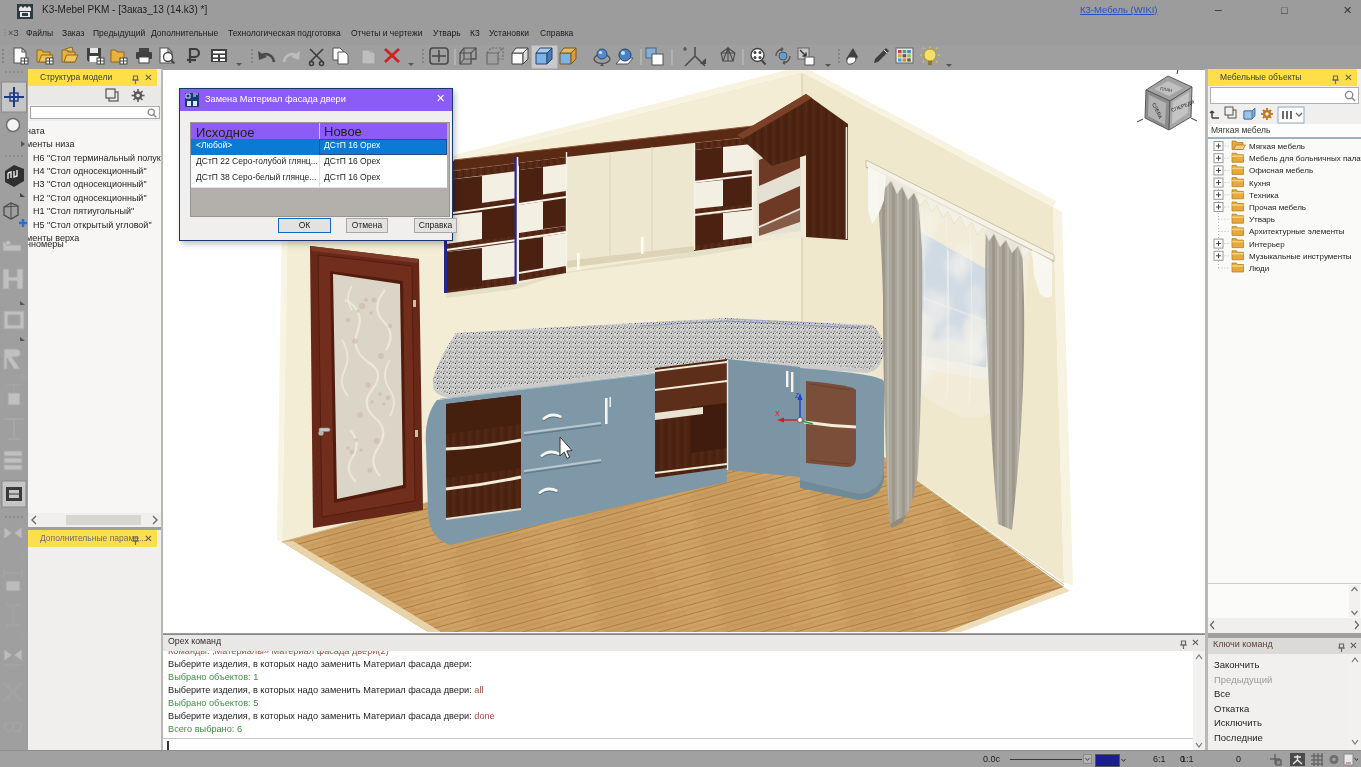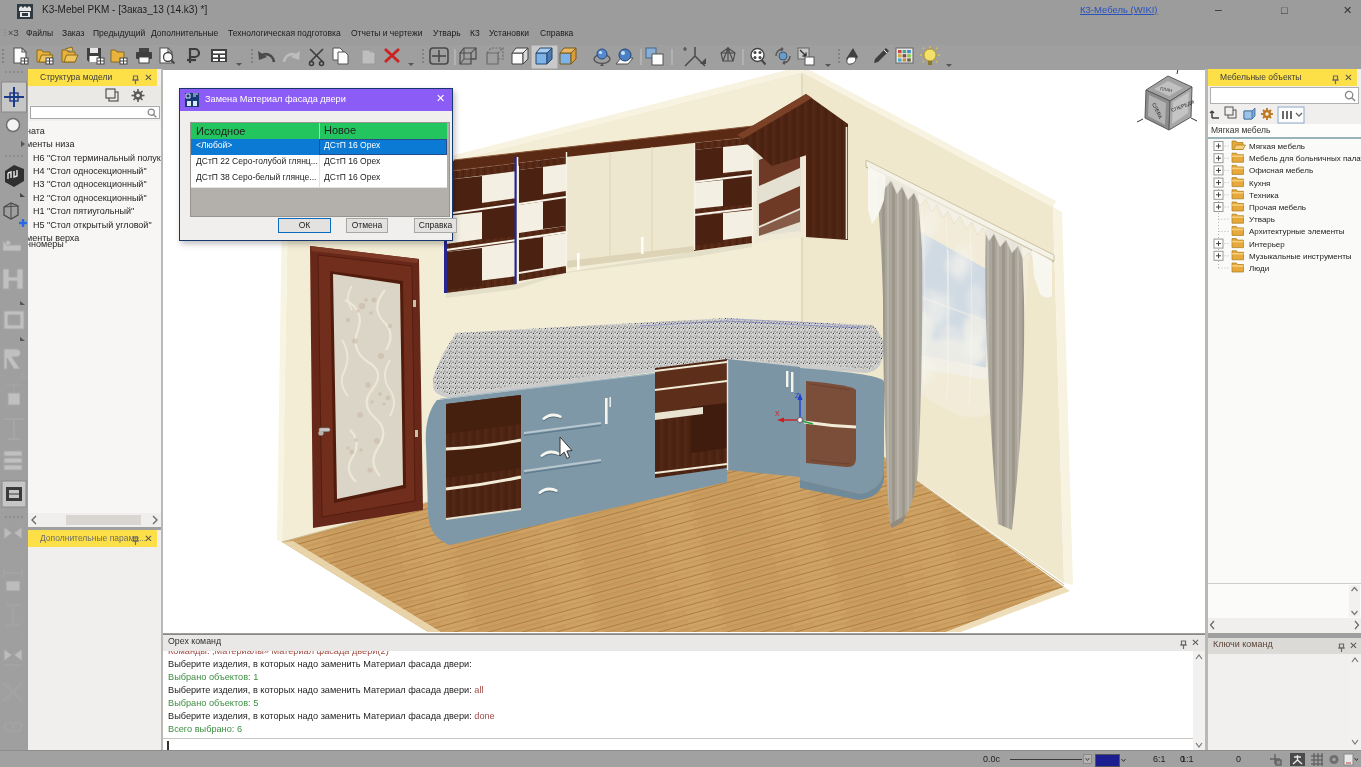--- a/index.html
+++ b/index.html
@@ -750,7 +750,7 @@
       <span class="t" style="left:256px;top:3px;color:#fff;font-size:11px">✕</span>
     </div>
     <div class="abs" style="left:10px;top:33px;width:258px;height:93px;background:#b3b0ab;border:1px solid #989590">
-      <div class="abs" style="left:0;top:0;width:256px;height:16px;background:#22c55e;color:#222;font-size:11px">
+      <div class="abs" style="left:0;top:0;width:256px;height:16px;background:#8b5cf6;color:#222;font-size:13px">
         <span class="t" style="left:5px;top:2px">Исходное</span>
         <span class="t" style="left:133px;top:1px">Новое</span>
         <div class="abs" style="left:128px;top:0;width:1px;height:16px;background:#cfccc7"></div>

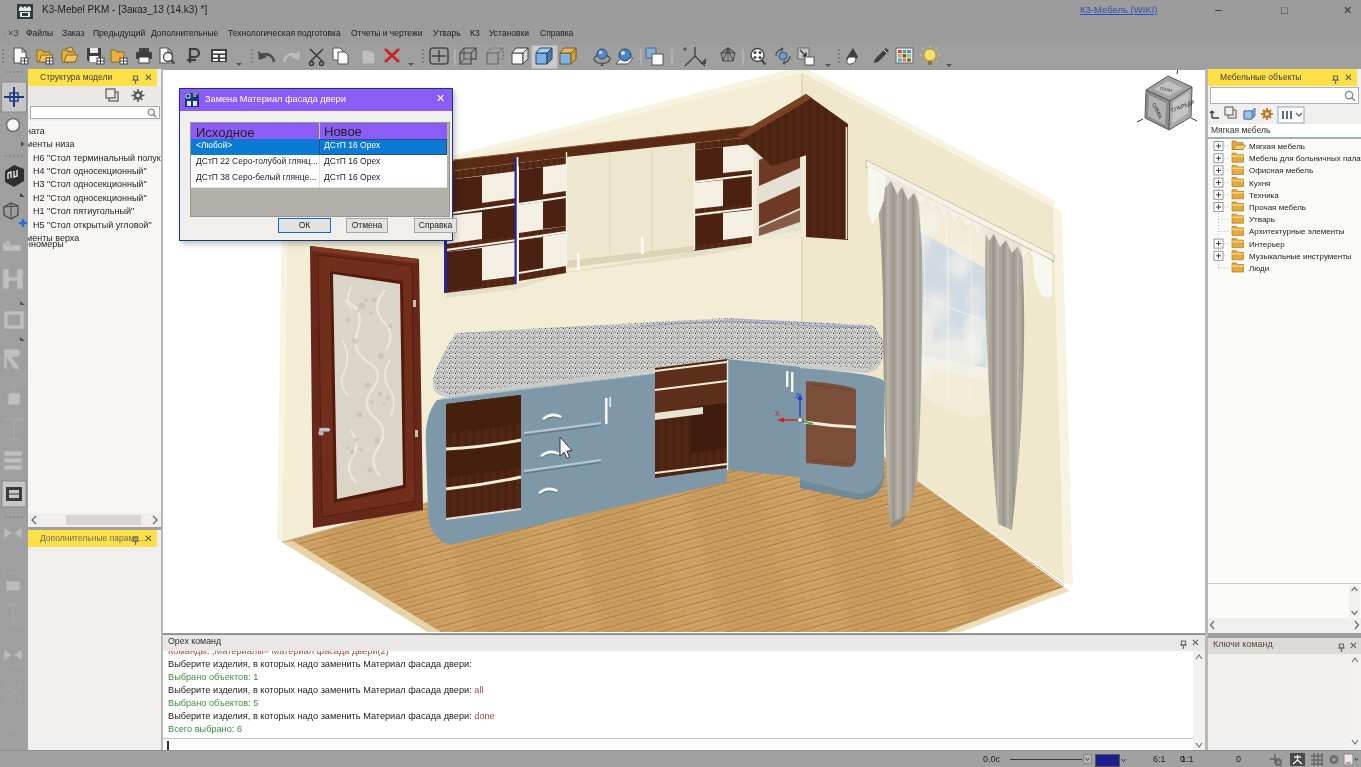--- a/index.html
+++ b/index.html
@@ -964,6 +964,14 @@
           </svg></span>
         <span class="pbtn" style="right:2px;top:2px">✕</span>
       </div>
+    <div class="abs" style="left:0;top:16px;width:140px;height:100px;font-size:9.5px;color:#1e1e1e">
+      <span class="t" style="left:6px;top:5px">Закончить</span>
+      <span class="t" style="left:6px;top:19.5px;color:#9d9b97">Предыдущий</span>
+      <span class="t" style="left:6px;top:34px">Все</span>
+      <span class="t" style="left:6px;top:48.5px">Откатка</span>
+      <span class="t" style="left:6px;top:63px">Исключить</span>
+      <span class="t" style="left:6px;top:77.5px">Последние</span>
+    </div>
     <svg class="abs" style="left:141px;top:16px" width="12" height="100" viewBox="0 0 12 100">
         <rect width="12" height="100" fill="#f2f1ef"></rect>
         <path d="M3 8 L6 4 L9 8" fill="none" stroke="#777" stroke-width="1.2"></path>

